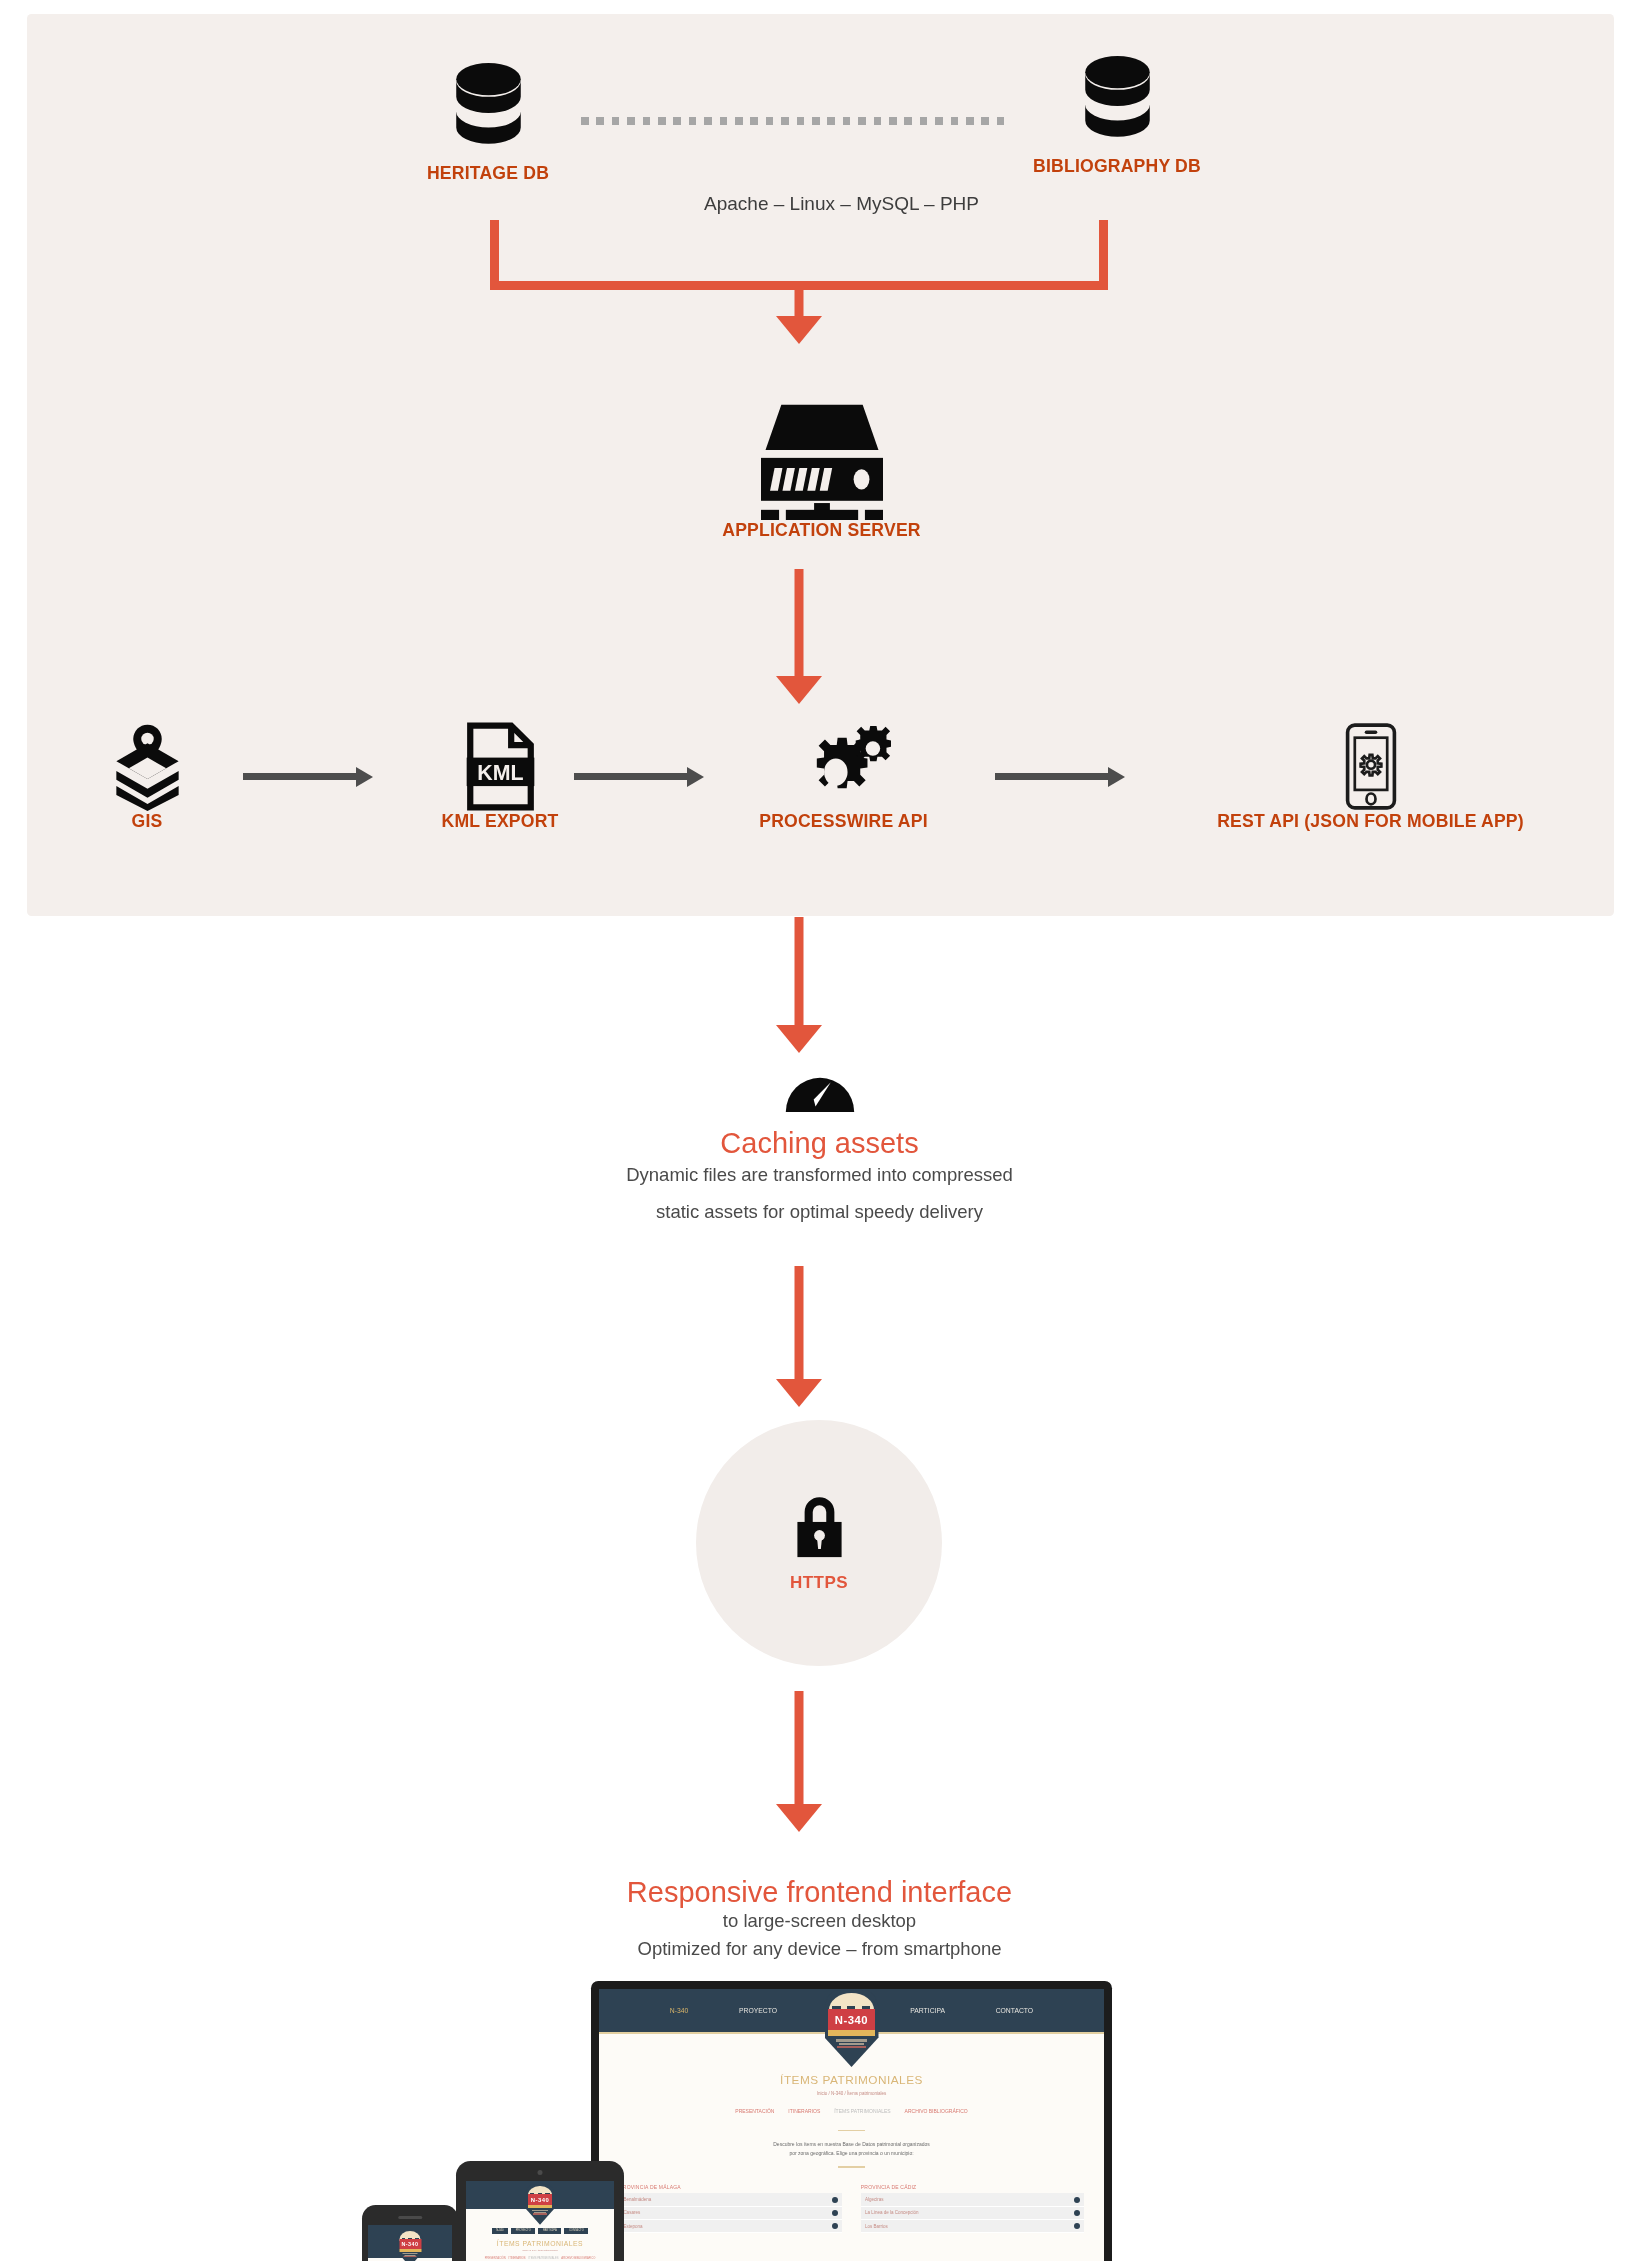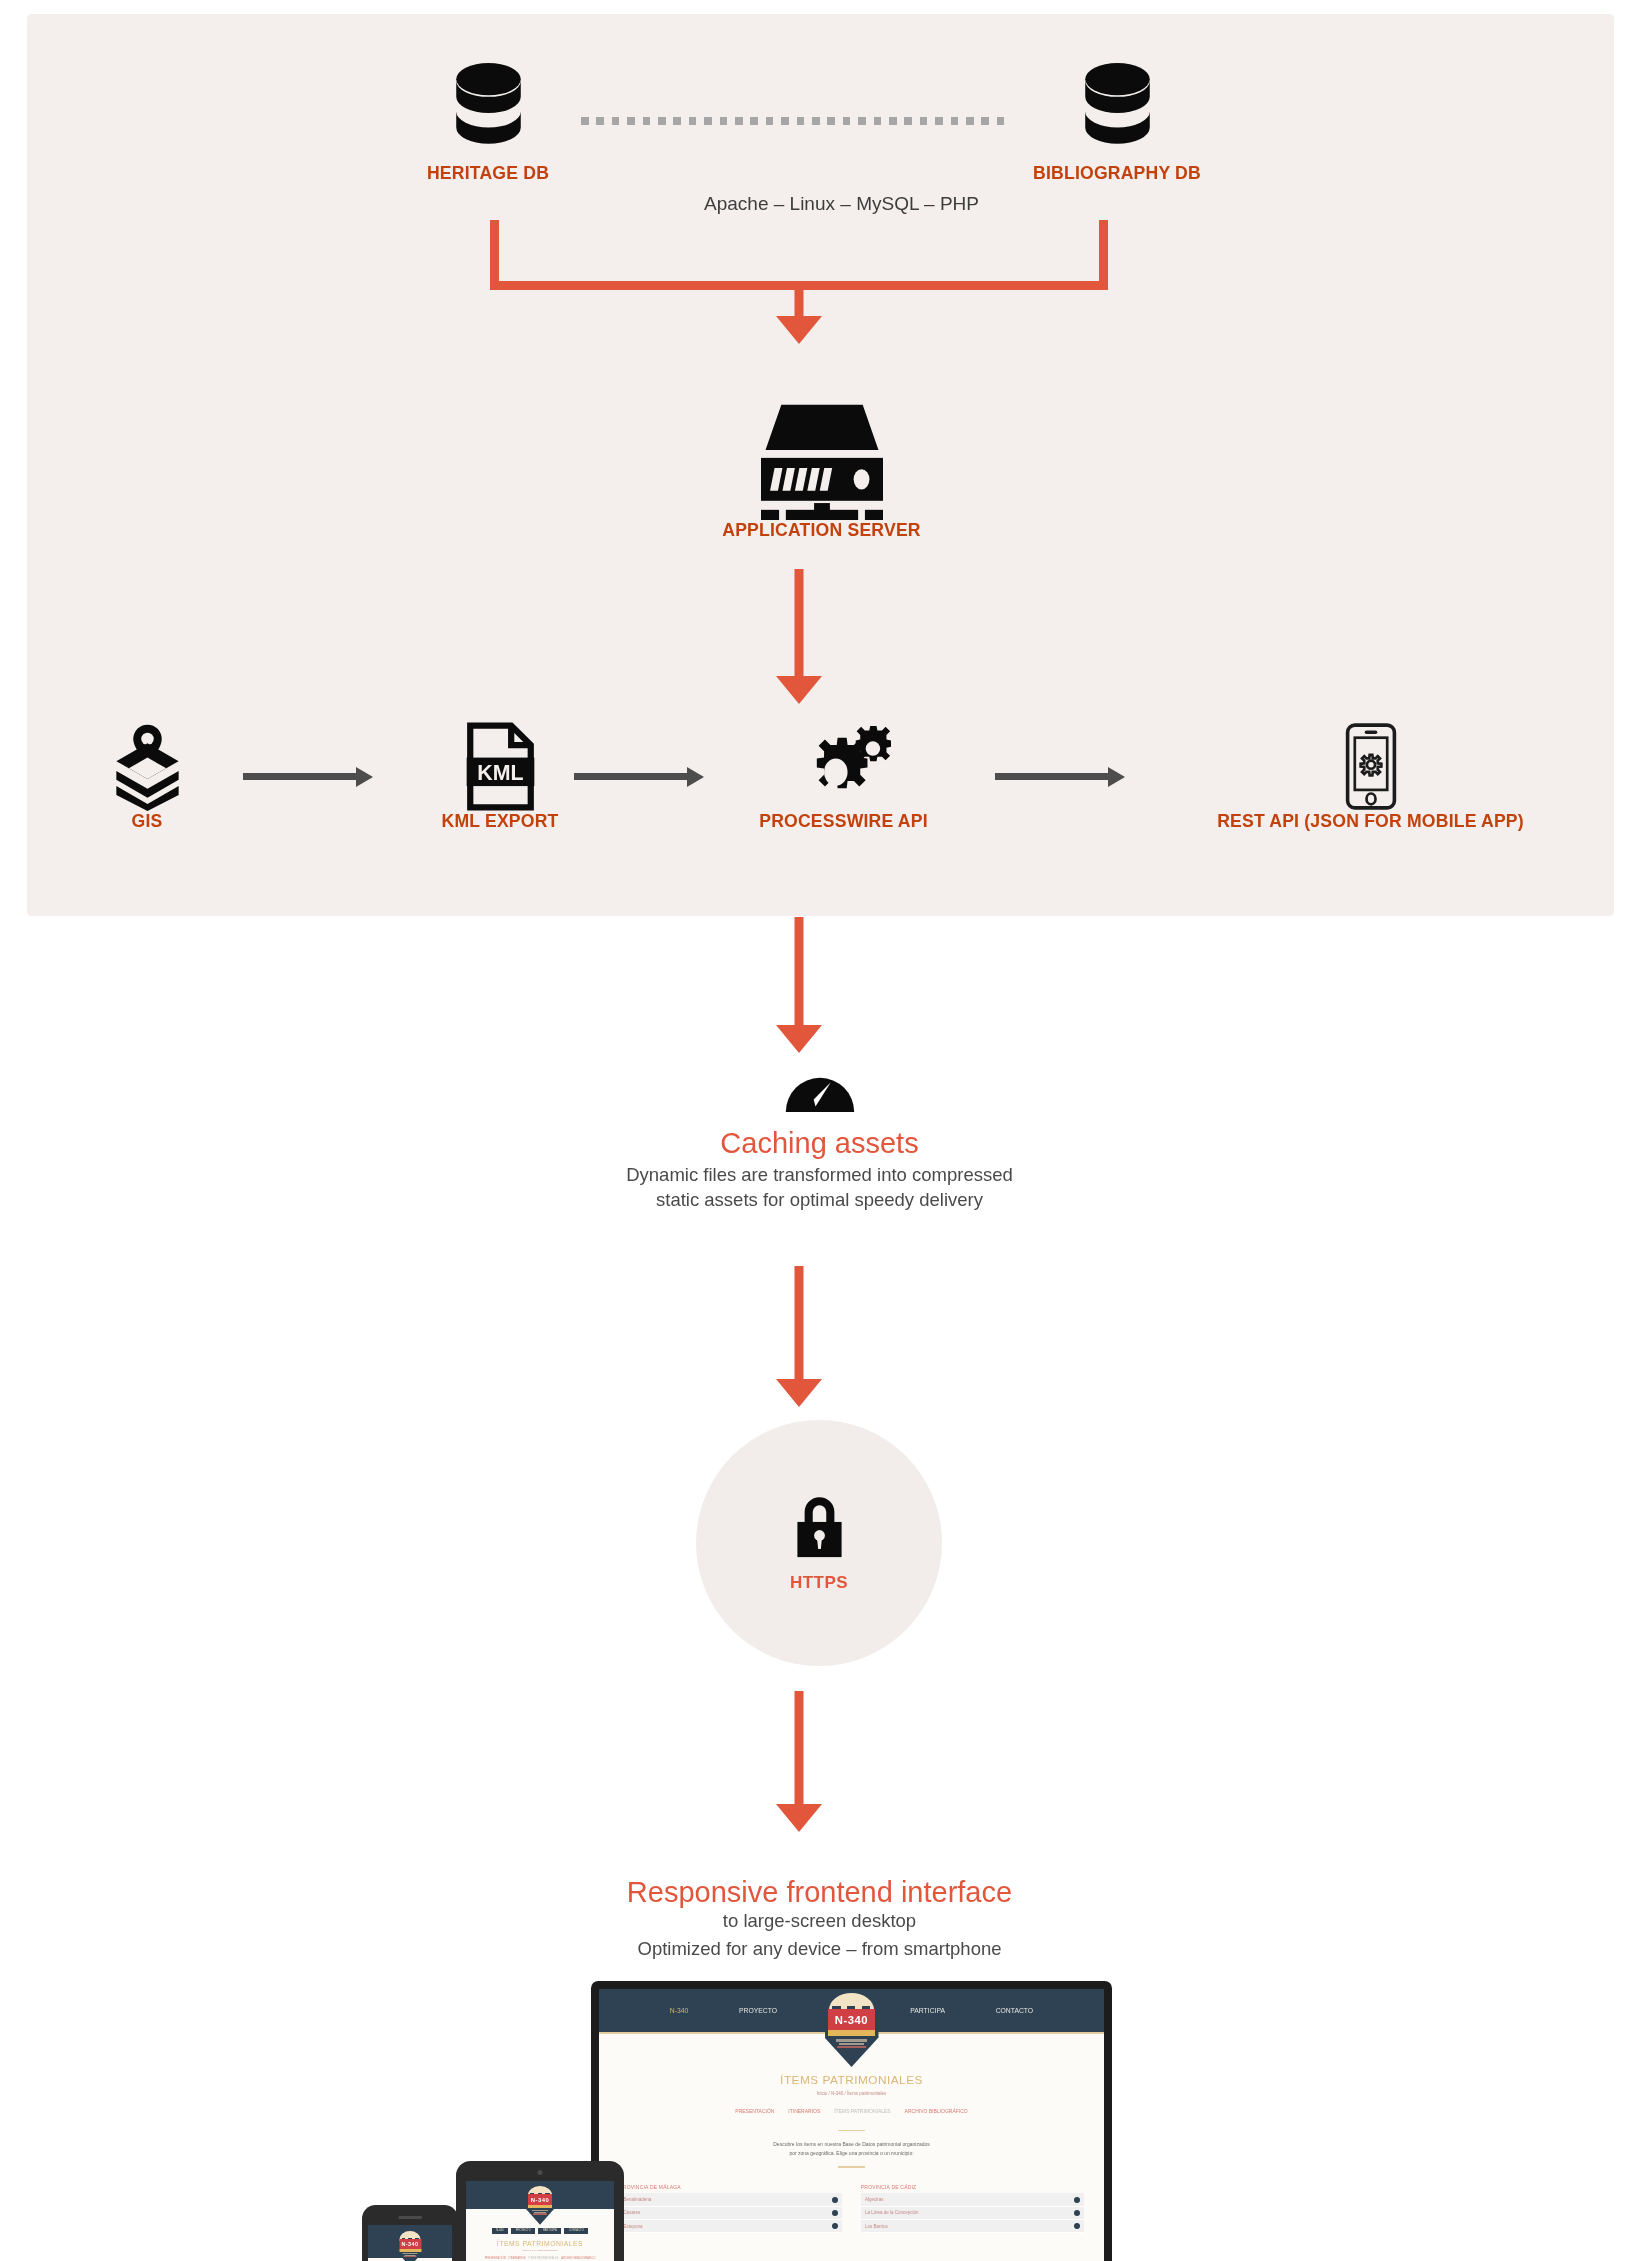--- a/index.html
+++ b/index.html
@@ -162,7 +162,7 @@
     <div class="node-label">HERITAGE DB</div>
   </div>
 
-  <div class="node" style="left:1013px; top:59px; width:208px;">
+  <div class="node" style="left:1013px; top:52px; width:208px;">
     <div class="icon-wrap" style="height:104px;">
       <svg width="81" height="100" viewBox="0 0 100 124">
         <ellipse cx="50" cy="20" rx="40" ry="20" fill="#0b0b0b"></ellipse>

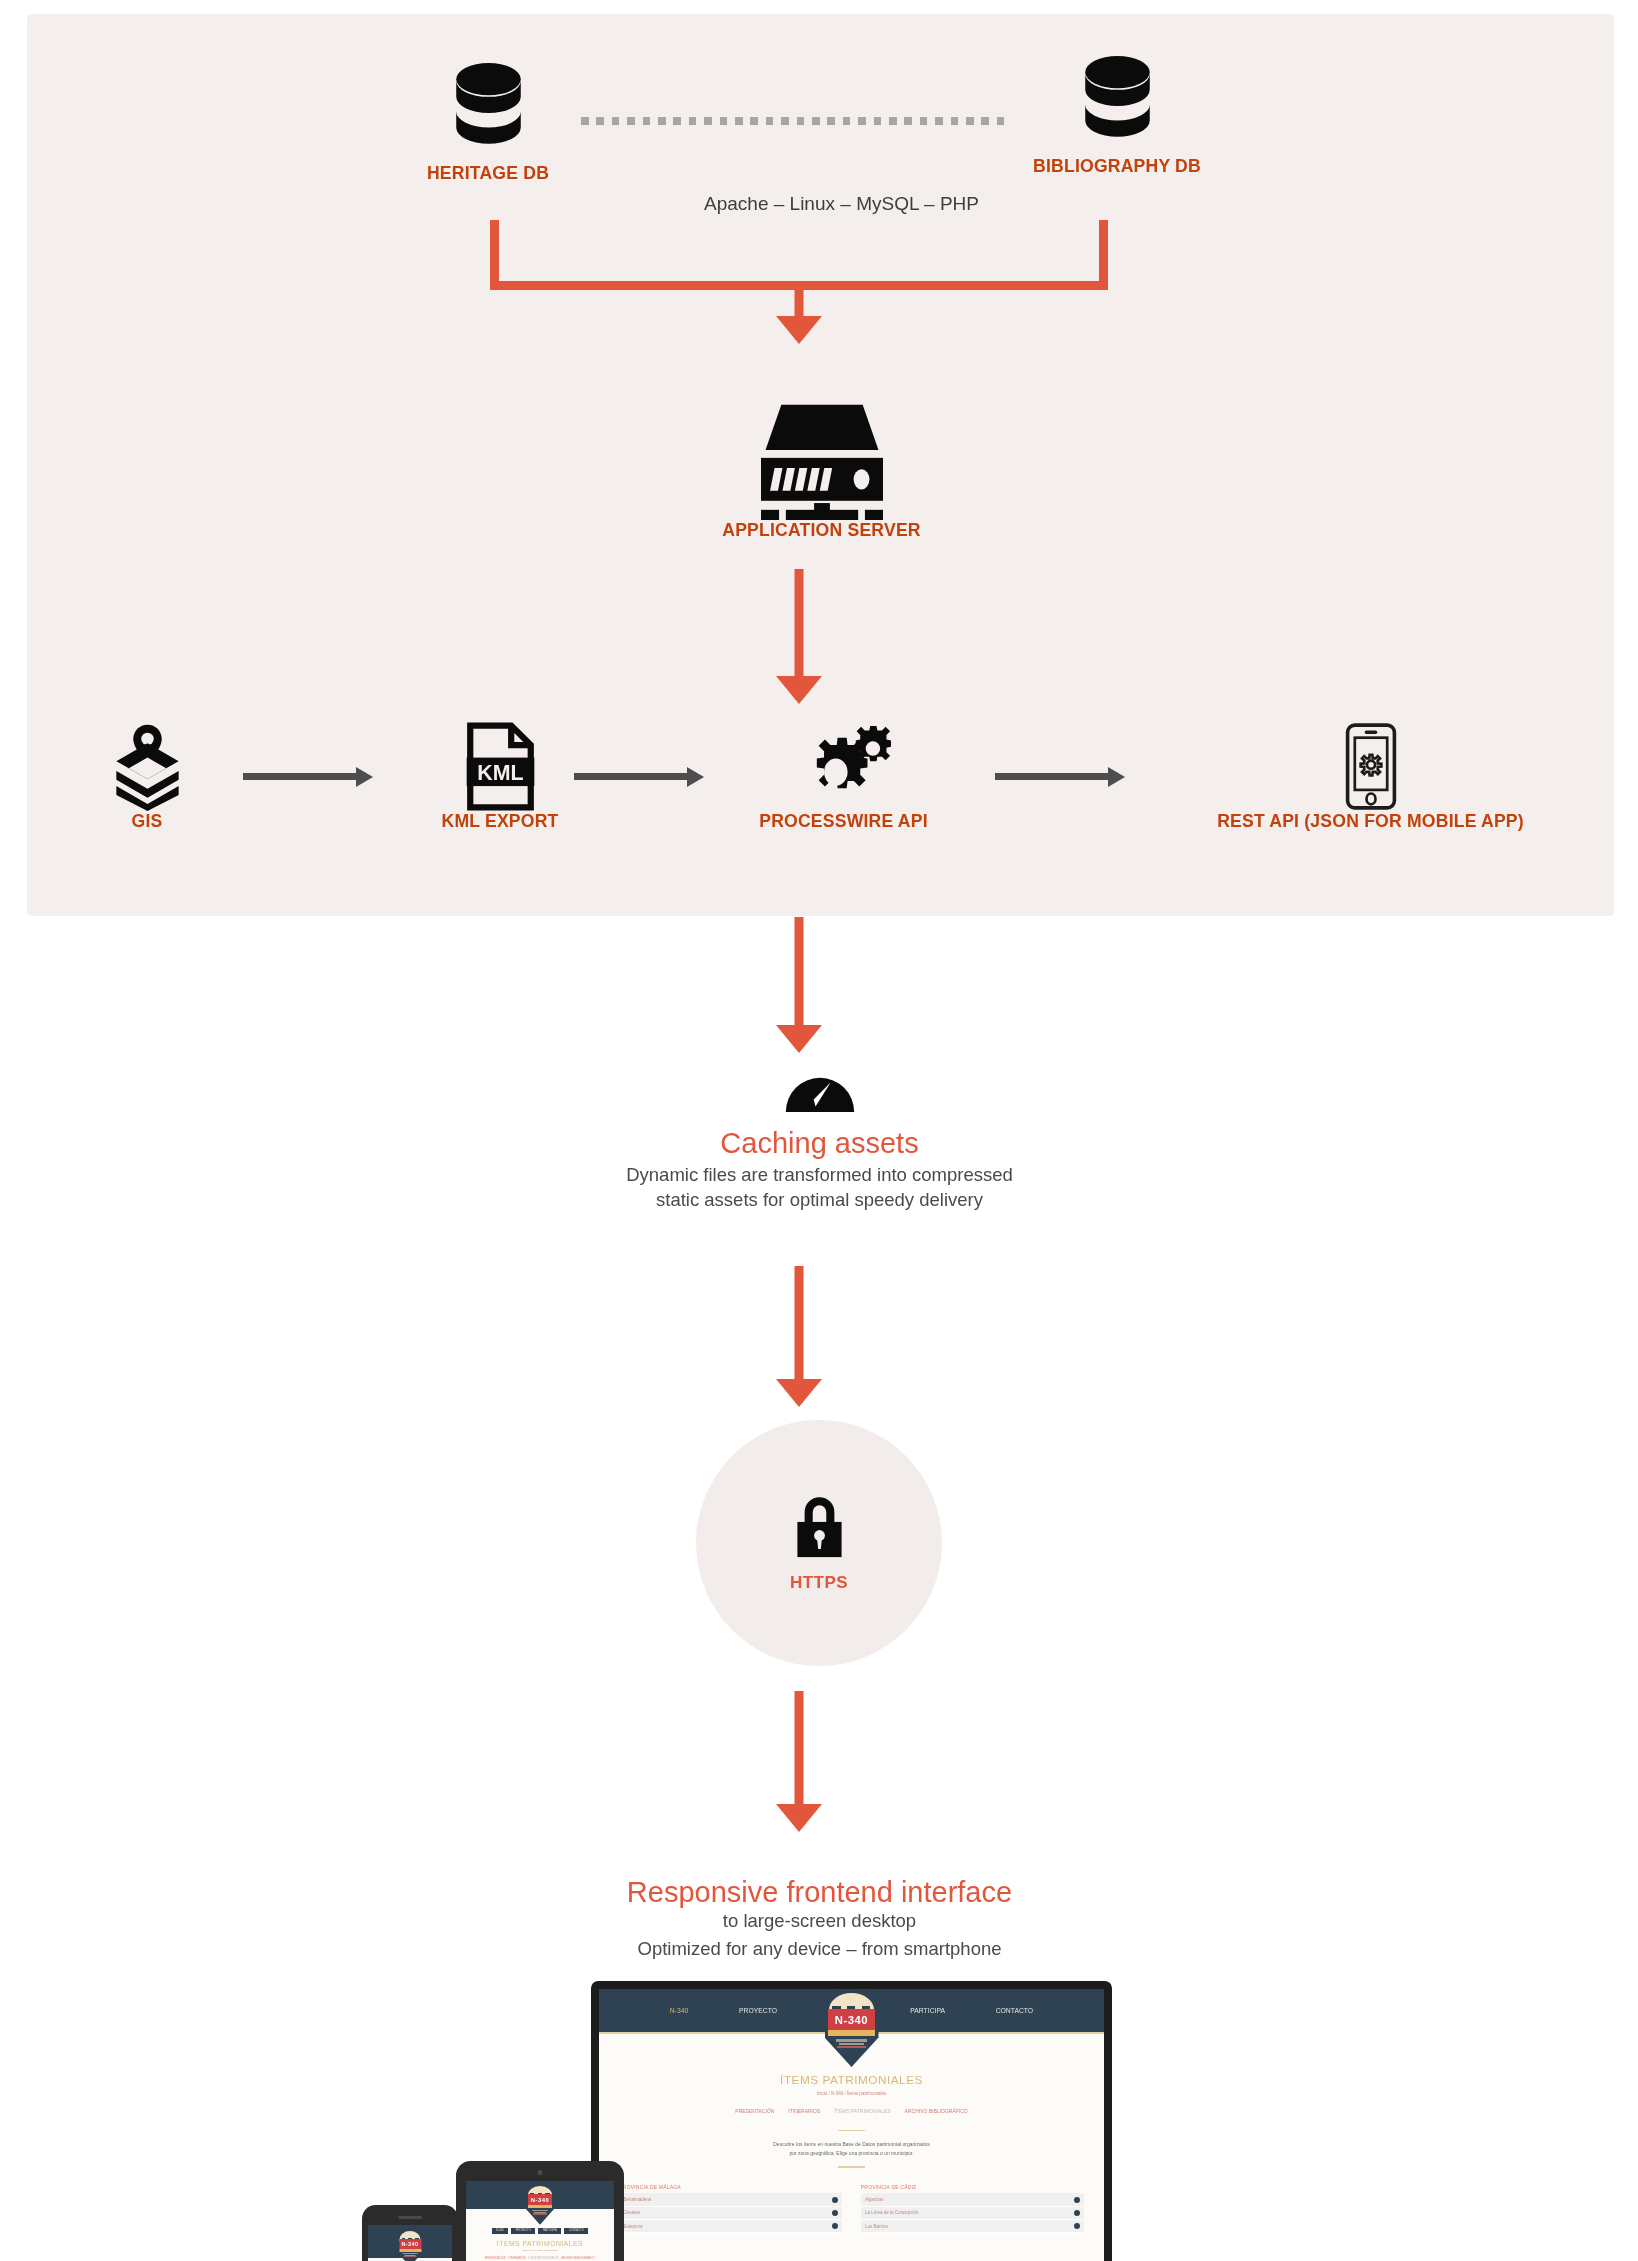--- a/index.html
+++ b/index.html
@@ -303,7 +303,7 @@
     </div>
     <div class="sec-title">Caching assets</div>
     <div class="sec-sub">Dynamic files are transformed into compressed</div>
-    <div class="sec-sub" style="margin-top:0;">static assets for optimal speedy delivery</div>
+    <div class="sec-sub" style="margin-top:12px;">static assets for optimal speedy delivery</div>
   </div>
 
   <div class="varrow" style="left:765px; top:1266px; width:67px; height:141px;">

